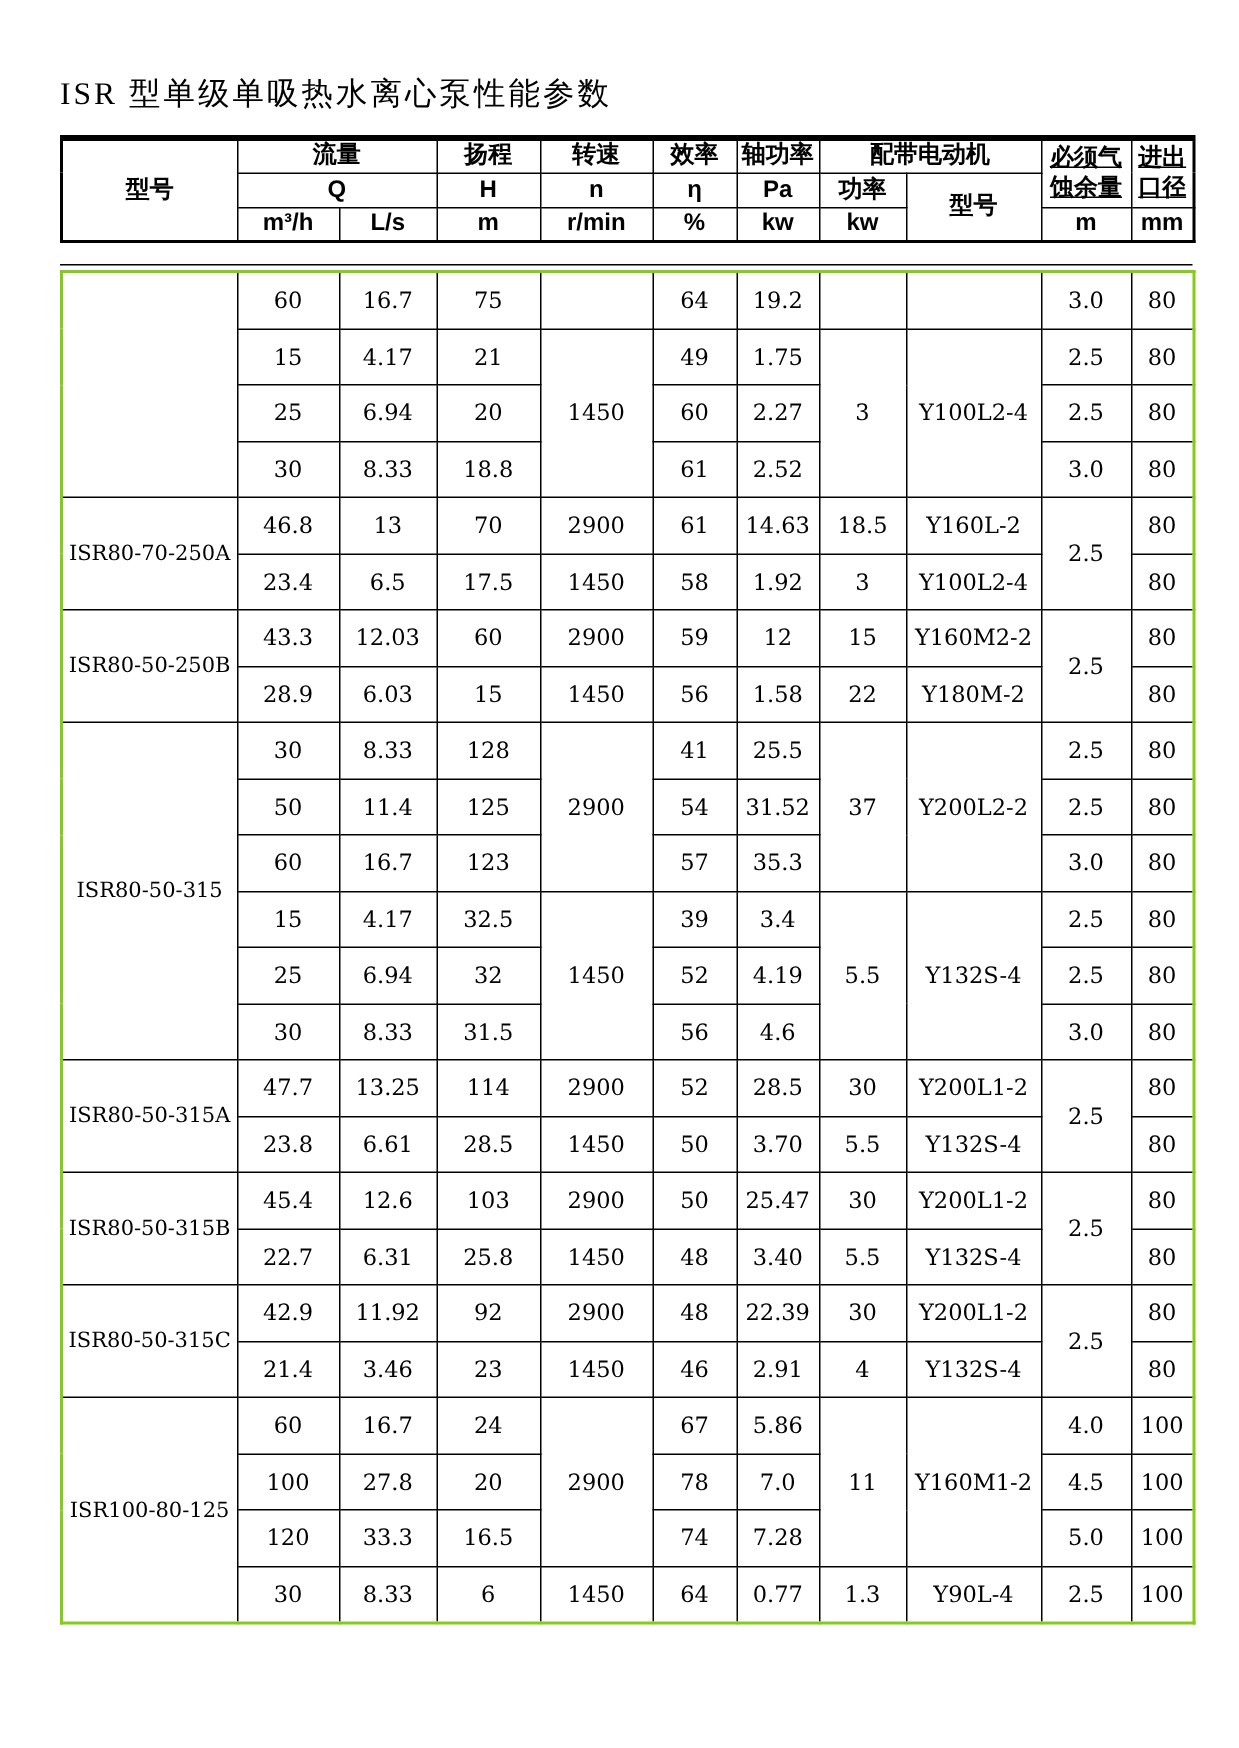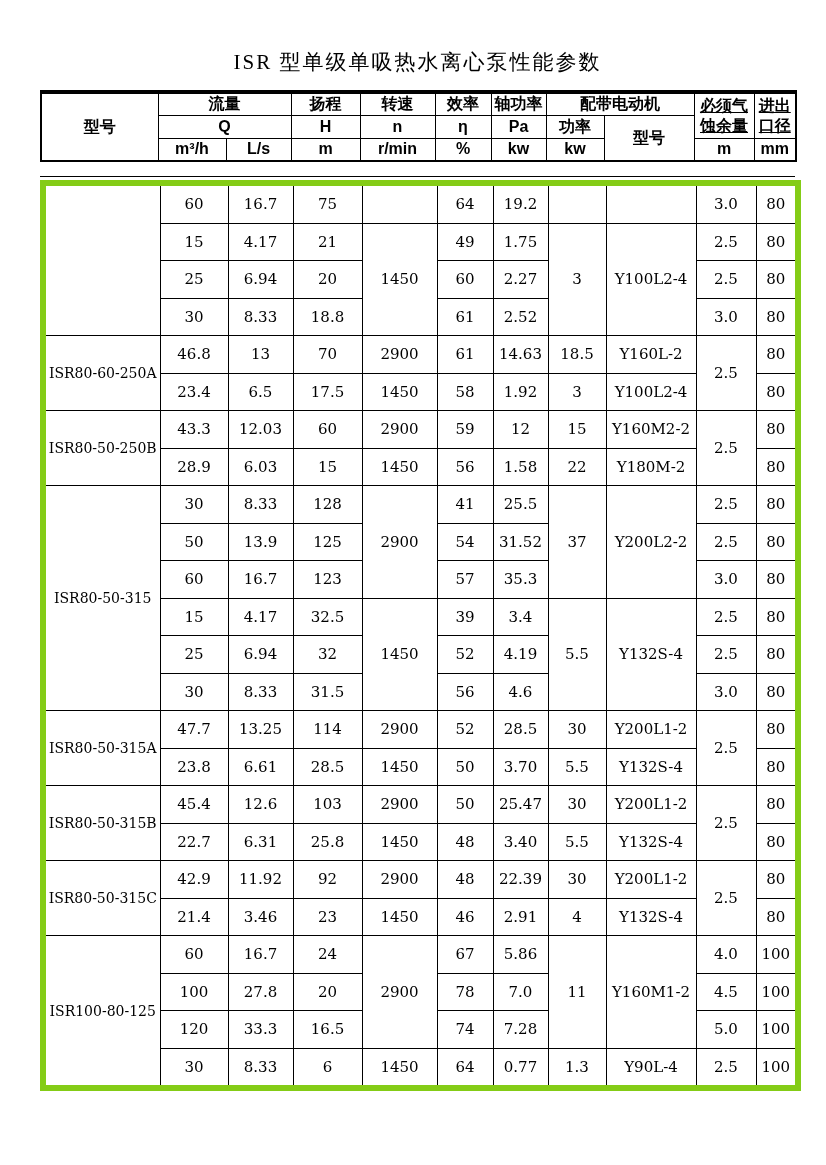--- a/index.html
+++ b/index.html
@@ -12,7 +12,7 @@
 
   .doc-title{
     position:absolute;top:48px;left:40px;width:755px;
-    text-align:center;font-size:21px;letter-spacing:2px;
+    text-align:left;font-size:21px;letter-spacing:2px;
     font-family:"Liberation Serif","DejaVu Serif",serif;
     white-space:nowrap;
   }

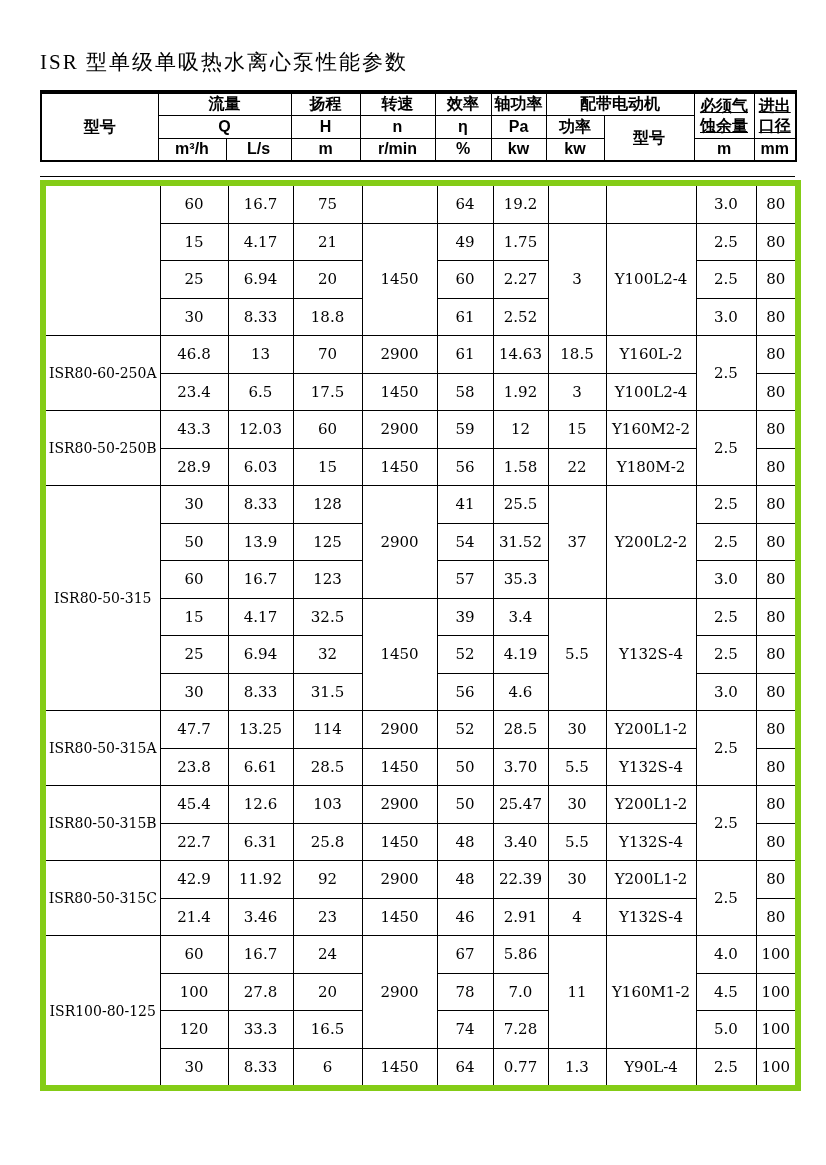--- a/index.html
+++ b/index.html
@@ -33,7 +33,7 @@
     position:absolute;top:176px;left:40px;width:755px;
     border-top:1px solid #000;padding-top:3px;
   }
-  .body-wrap table{border:6px solid #84cc16;}
+  .body-wrap table{border:2px solid #84cc16;}
   .body-wrap td{font-size:15px;height:36.5px;font-family:"DejaVu Serif","Liberation Serif",serif;}
   .body-wrap td.model-cell{font-size:14px;letter-spacing:0;}
 </style>

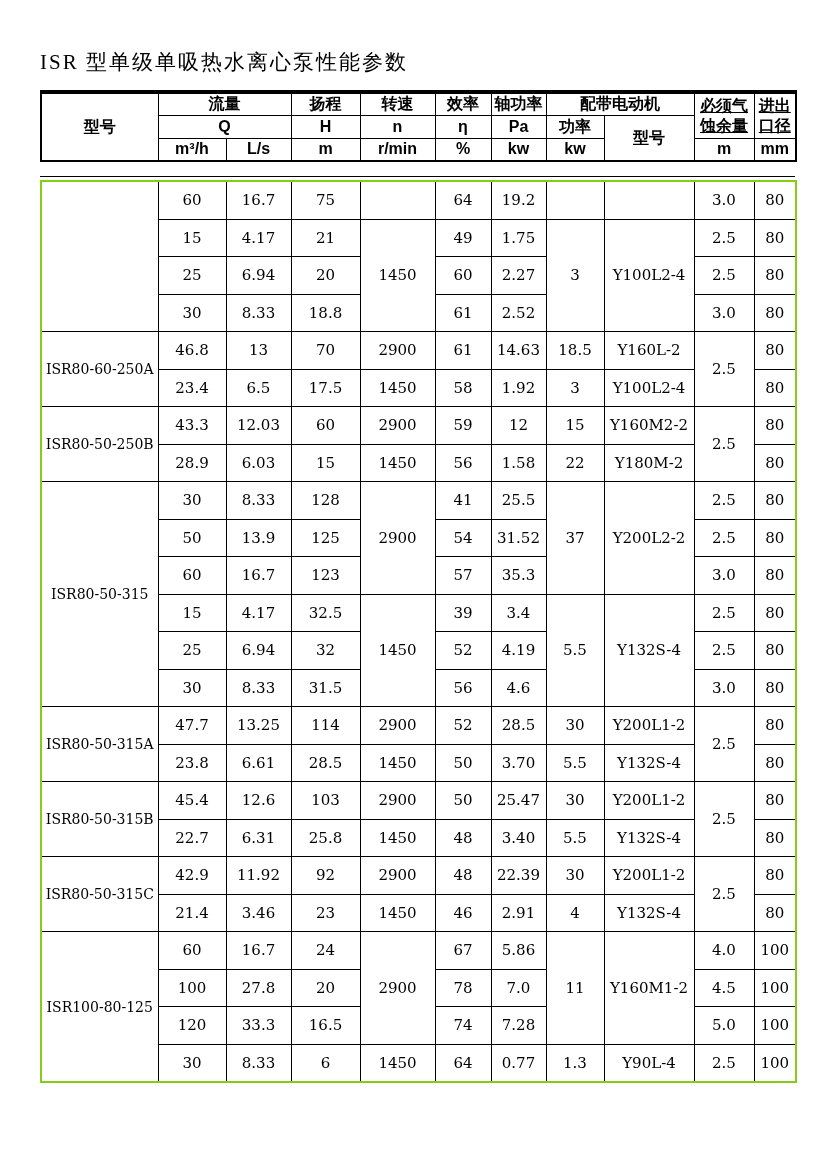--- a/index.html
+++ b/index.html
@@ -161,7 +161,7 @@
             <td>80</td>
           </tr>
           <tr>
-            <td rowspan="2" class="model-cell">ISR80-60-250A</td>
+            <td rowspan="2" class="model-cell">ISR80-70-250A</td>
             <td>46.8</td>
             <td>13</td>
             <td>70</td>

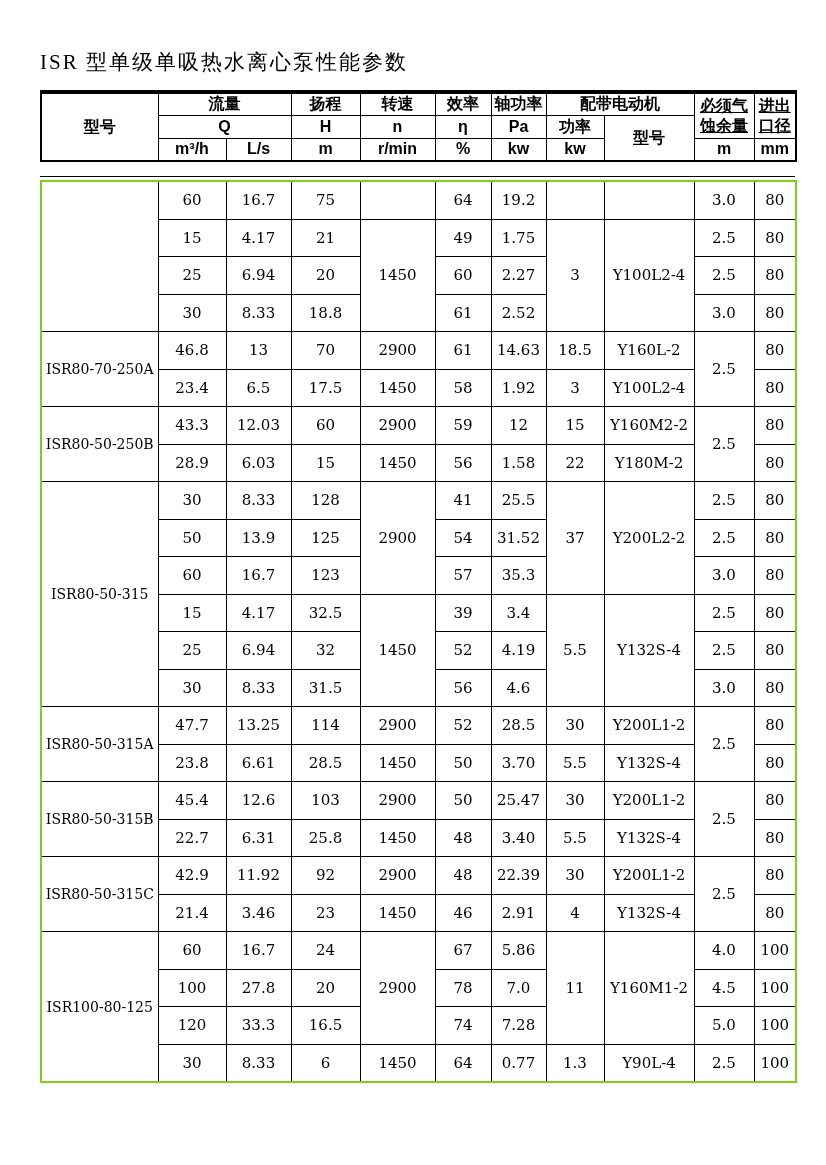--- a/index.html
+++ b/index.html
@@ -223,7 +223,7 @@
           </tr>
           <tr>
             <td>50</td>
-            <td>13.9</td>
+            <td>11.4</td>
             <td>125</td>
             <td>54</td>
             <td>31.52</td>

